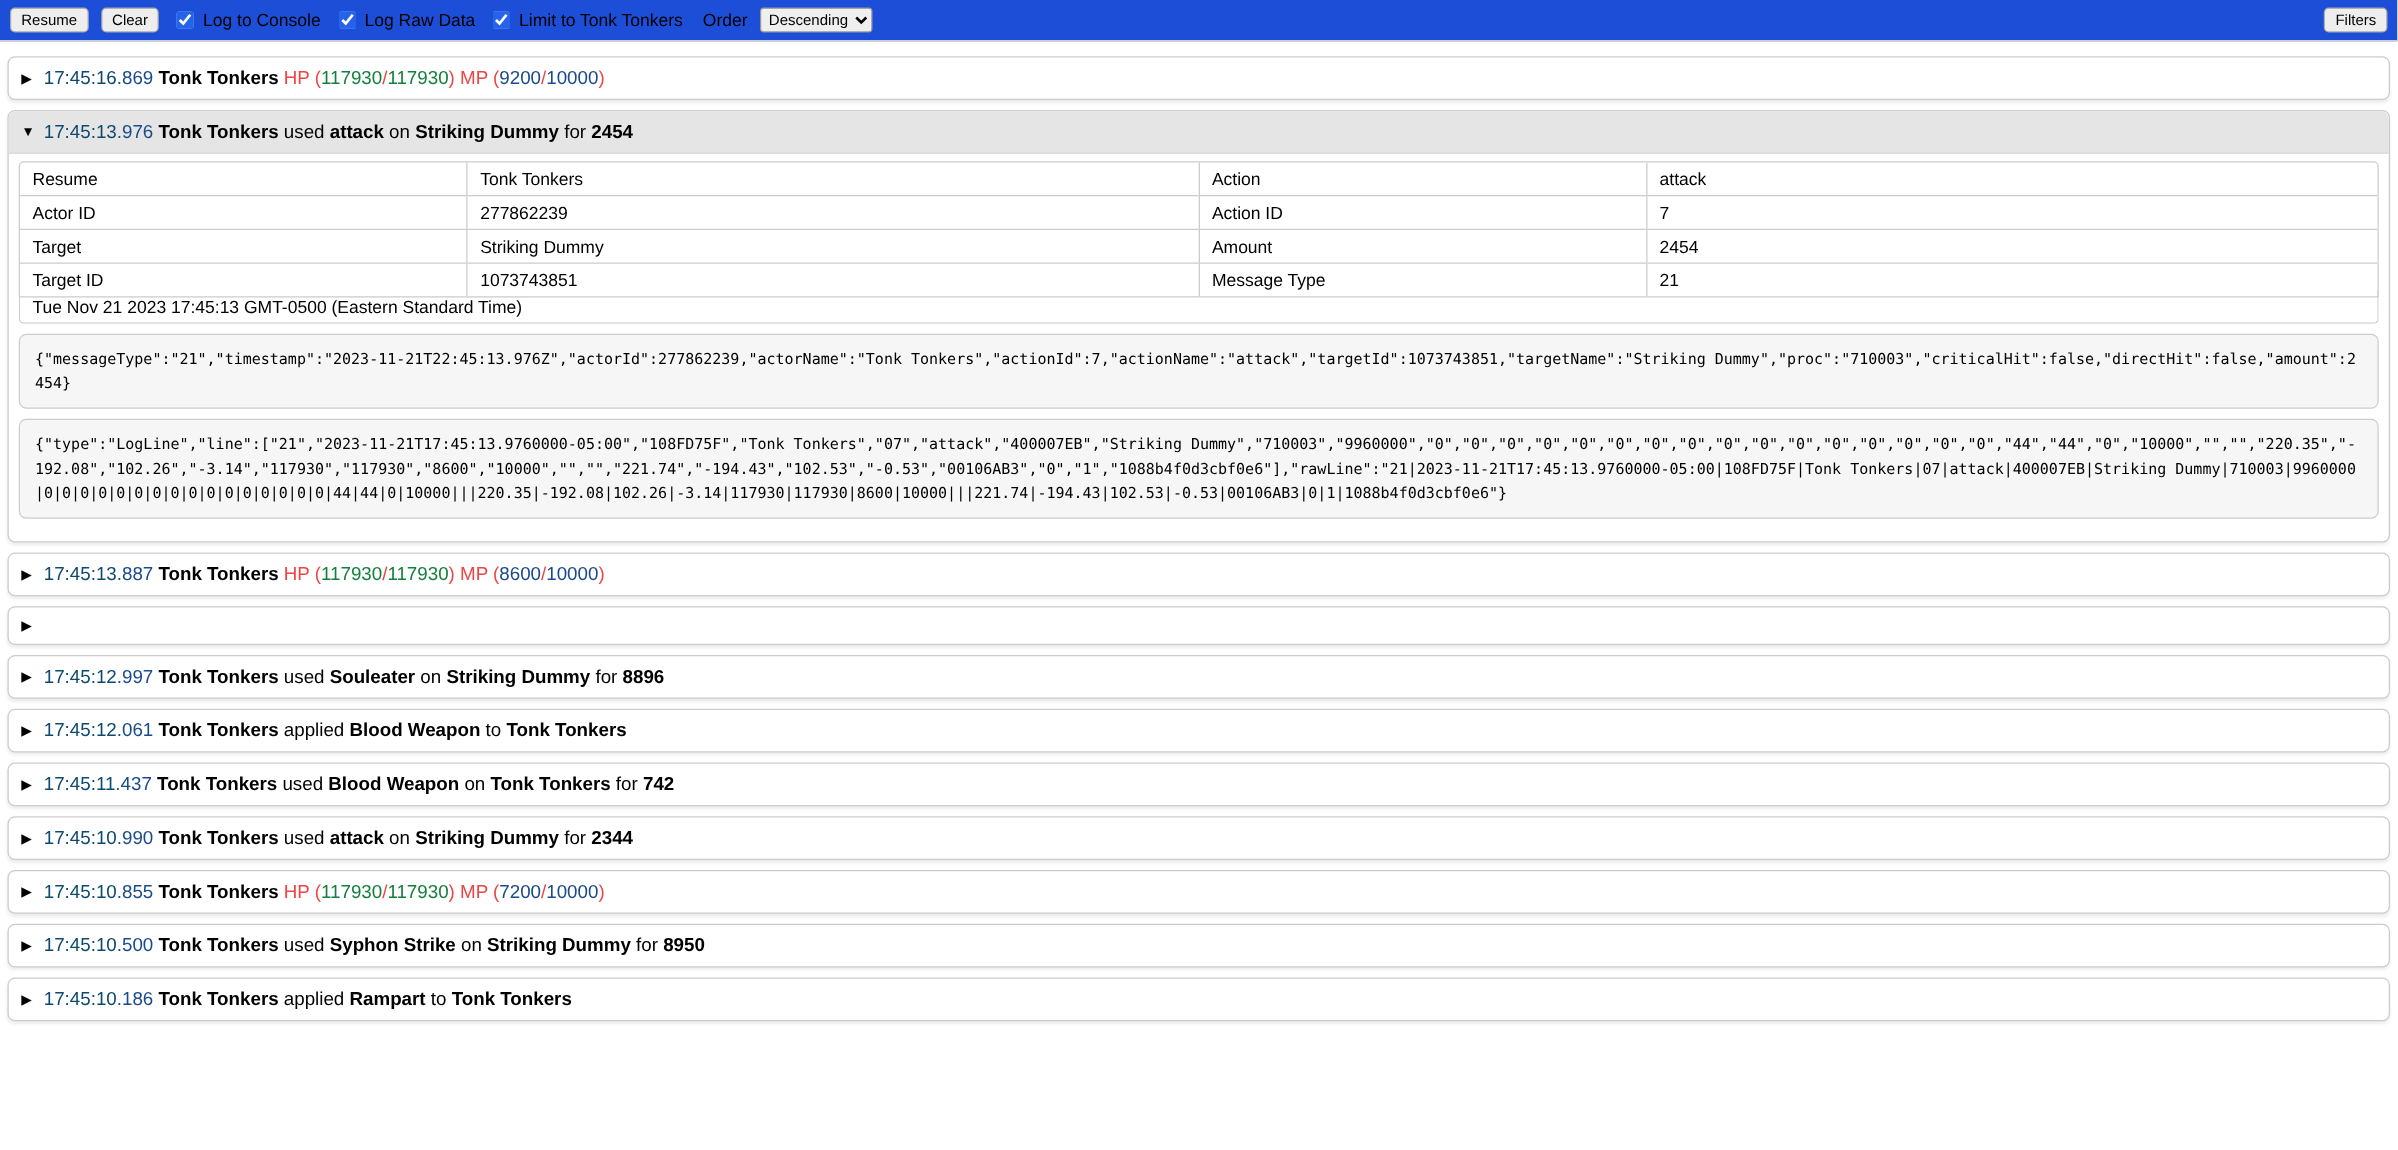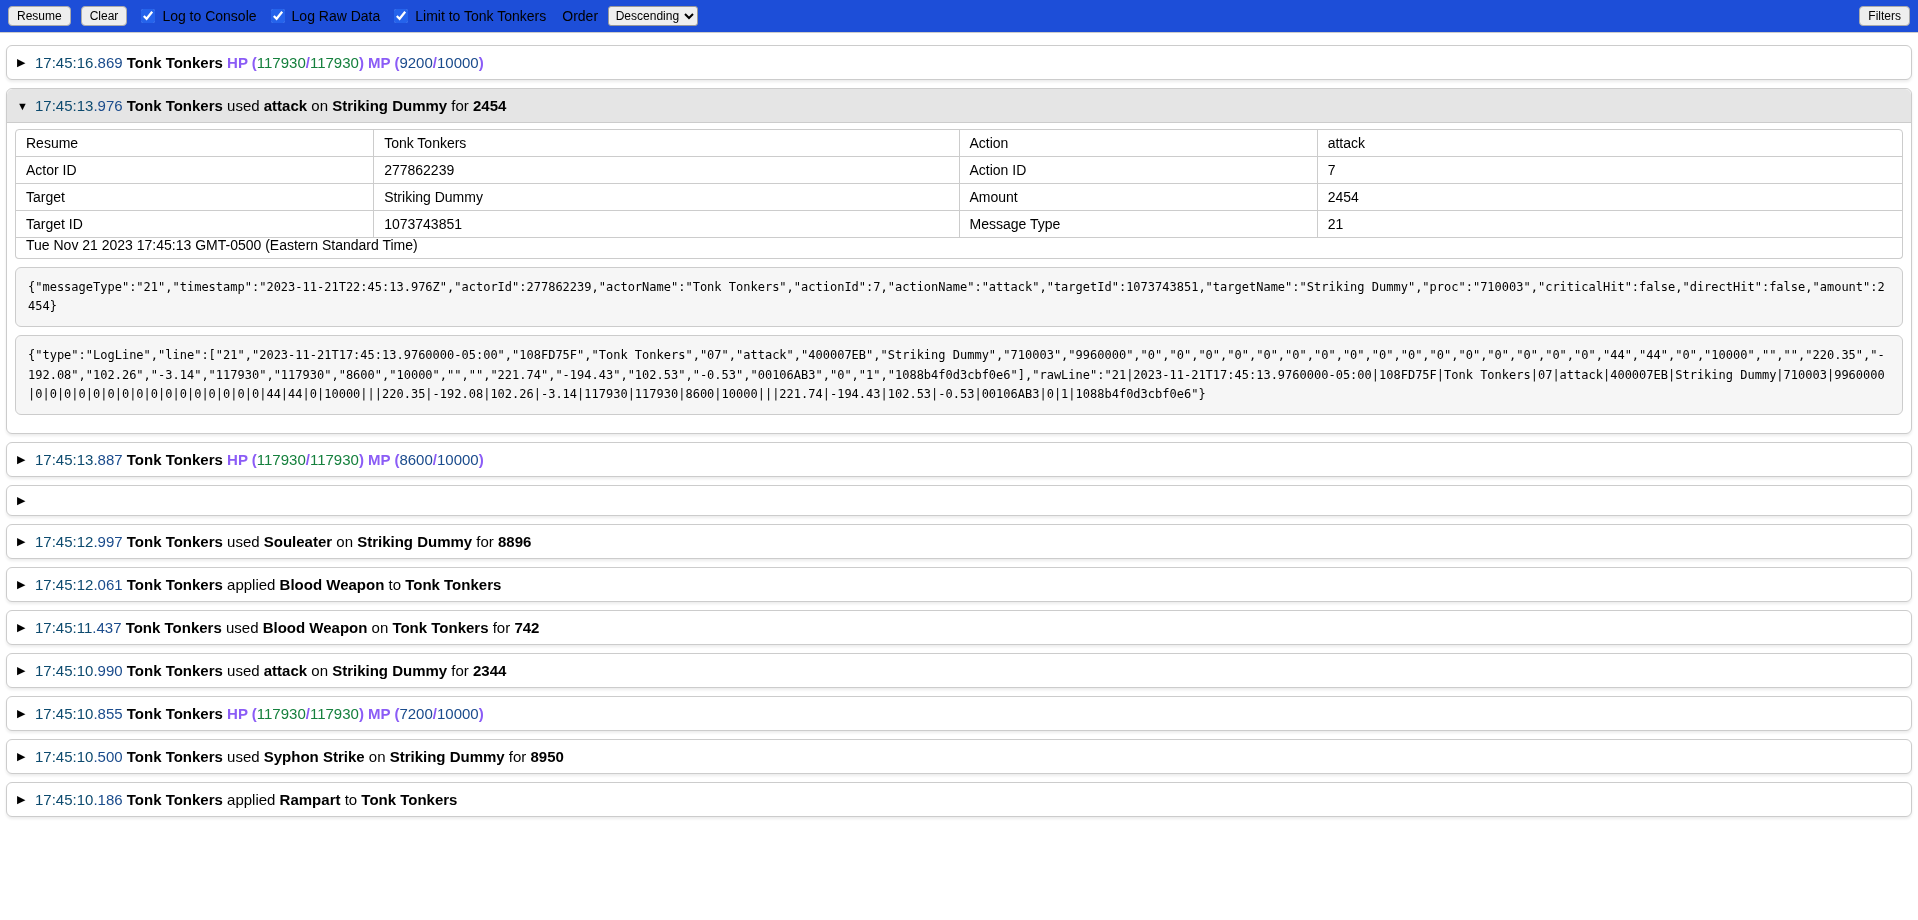--- a/index.html
+++ b/index.html
@@ -48,7 +48,6 @@
     padding: 1px 2px;
     border: 1px solid #999;
     border-radius: 3px;
-    text-align: right;
   }
   .spacer { flex: 1; }
   .log-area {

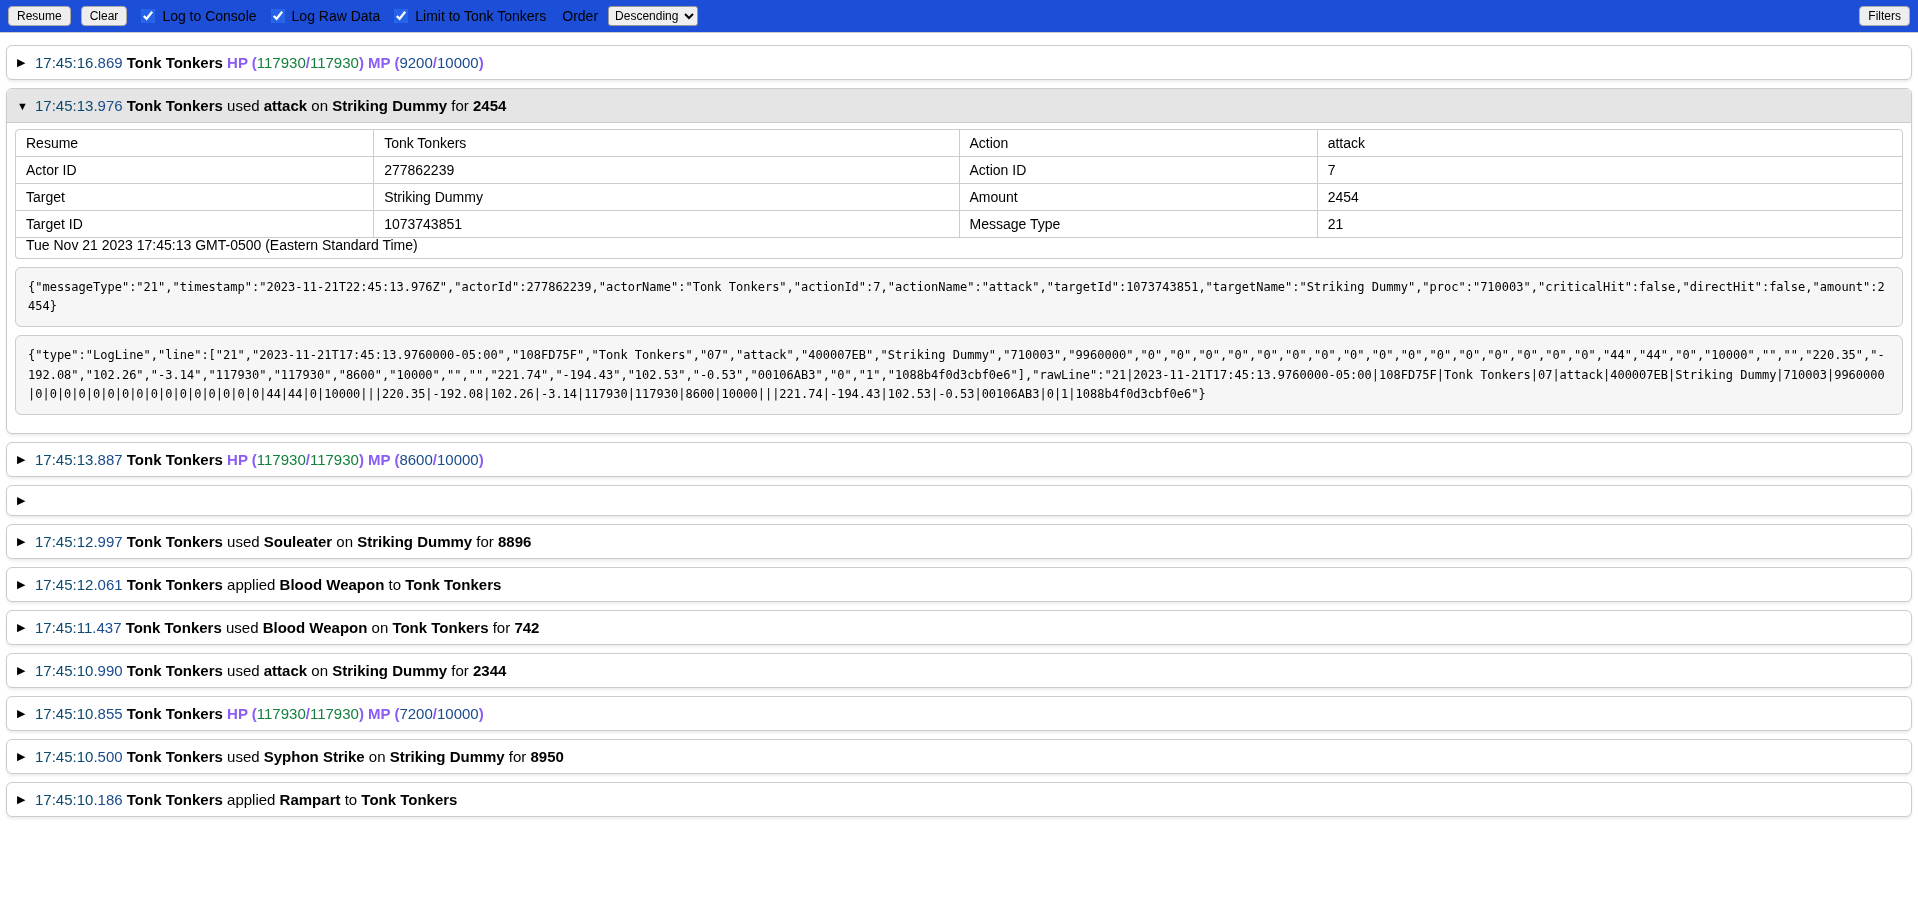--- a/index.html
+++ b/index.html
@@ -86,7 +86,7 @@
   .skill { font-weight: bold; color: #000; }
   .target { font-weight: bold; color: #000; }
   .amount { font-weight: bold; color: #000; }
-  .hp-label { color: #8b5cf6; font-weight: bold; }
+  .hp-label { color: #ef4444; }
   .hp-val { color: #15803d; }
   .mp-val { color: #1a4b8c; }
   .entry-body {

